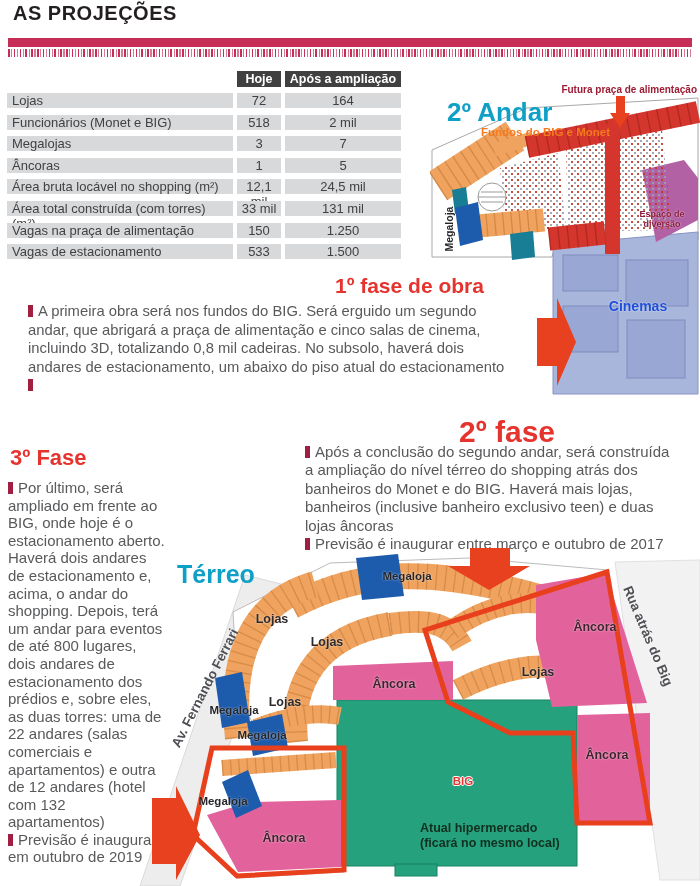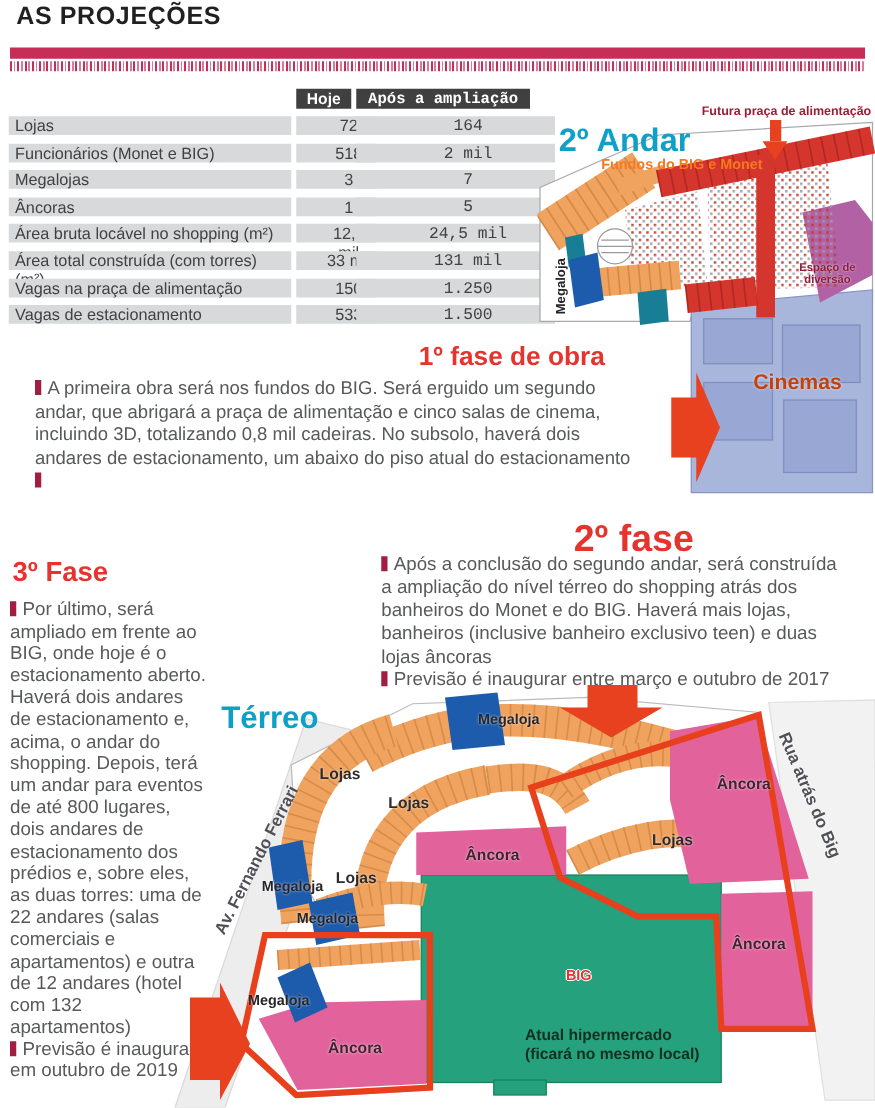--- a/index.html
+++ b/index.html
@@ -21,7 +21,7 @@
   .tc{position:absolute;top:0;height:15px;background:#d8d9da;line-height:15px;padding-left:20px;}
   .c-label{left:0;width:226px;padding-left:5px;box-sizing:border-box;}
   .c-today{left:230px;width:44px;text-align:center;}
-  .c-after{left:278px;width:139px;text-align:center;font-family:Liberation Mono, monospace;}
+  .c-after{left:278px;width:116px;text-align:center;}
   
   .red-h{position:absolute;color:#e5332e;font-weight:700;white-space:nowrap;}
   .cyan-h{position:absolute;color:#0fa0c8;font-weight:700;white-space:nowrap;}

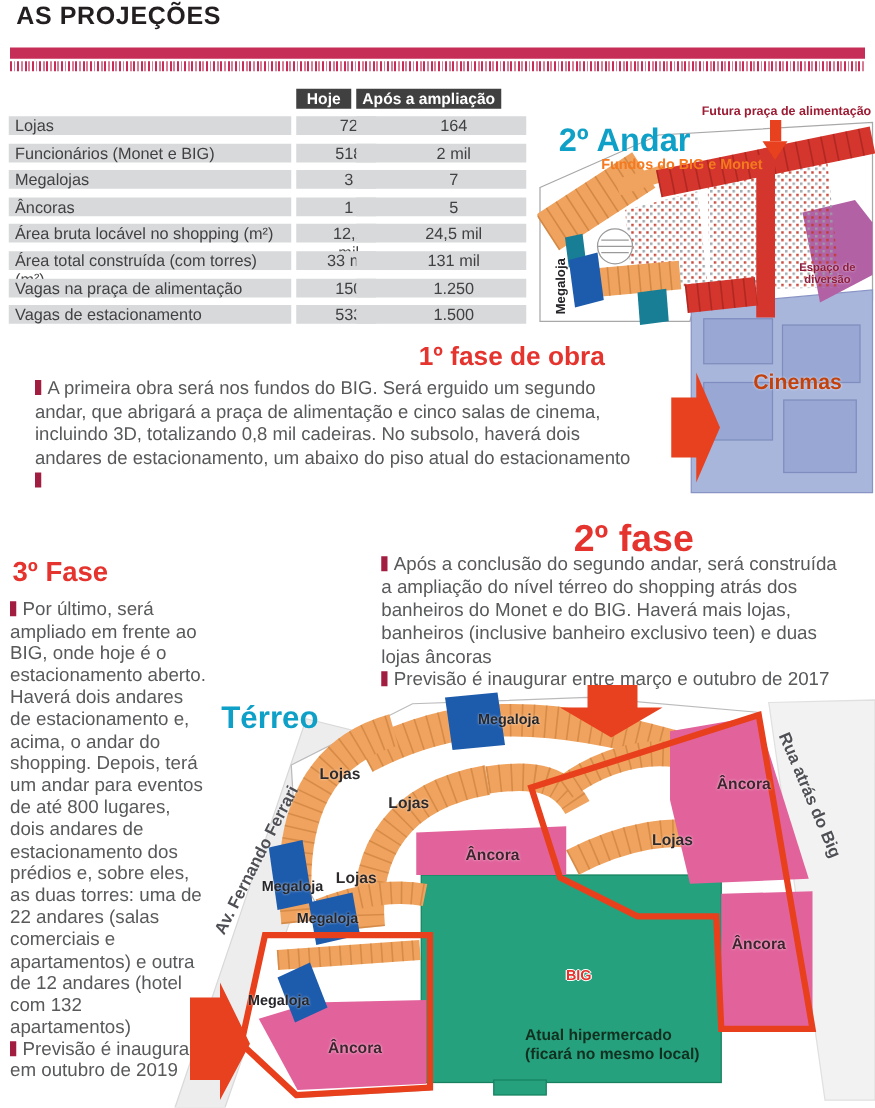--- a/index.html
+++ b/index.html
@@ -18,7 +18,7 @@
   .th{position:absolute;top:0;height:16px;background:#404040;color:#fff;
       font-size:12.5px;font-weight:700;text-align:center;line-height:16px;}
   .trow{height:15px;margin-bottom:6.6px;position:relative;font-size:13px;color:#414042;}
-  .tc{position:absolute;top:0;height:15px;background:#d8d9da;line-height:15px;padding-left:20px;}
+  .tc{position:absolute;top:0;height:15px;background:#d8d9da;line-height:15px;}
   .c-label{left:0;width:226px;padding-left:5px;box-sizing:border-box;}
   .c-today{left:230px;width:44px;text-align:center;}
   .c-after{left:278px;width:116px;text-align:center;}

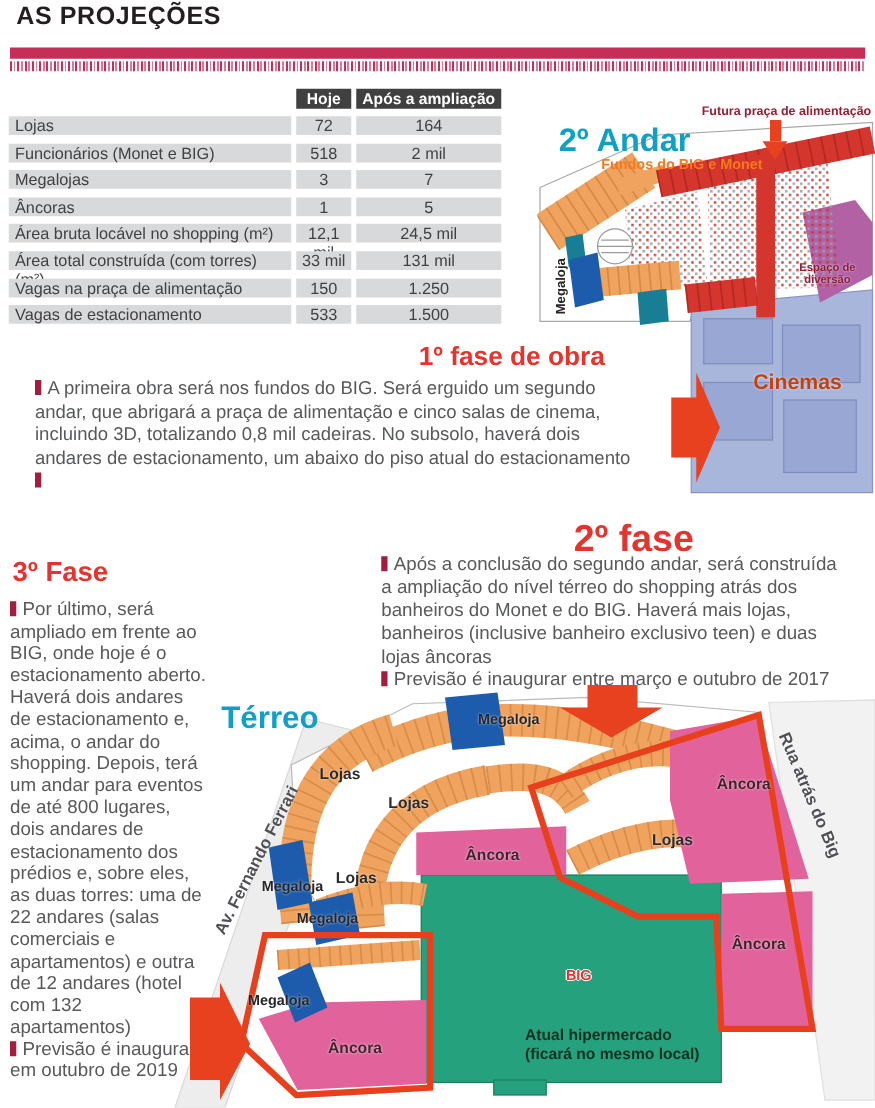--- a/index.html
+++ b/index.html
@@ -47,7 +47,7 @@
   .rot-l{transform:translate(-50%,-50%) rotate(-63deg);}
   .rot-r{transform:translate(-50%,-50%) rotate(67deg);}
   .rot-v{transform:translate(-50%,-50%) rotate(-90deg);}
-  .lbl-cine{font-size:17px;color:#c2410c;}
+  .lbl-cine{font-size:14px;color:#1d4ed8;}
   .lbl-espaco{font-size:9px;color:#8c1d3f;white-space:normal;width:54px;
               text-align:center;line-height:9.5px;}
   .lbl-big{font-size:11.5px;color:#e5332e;

